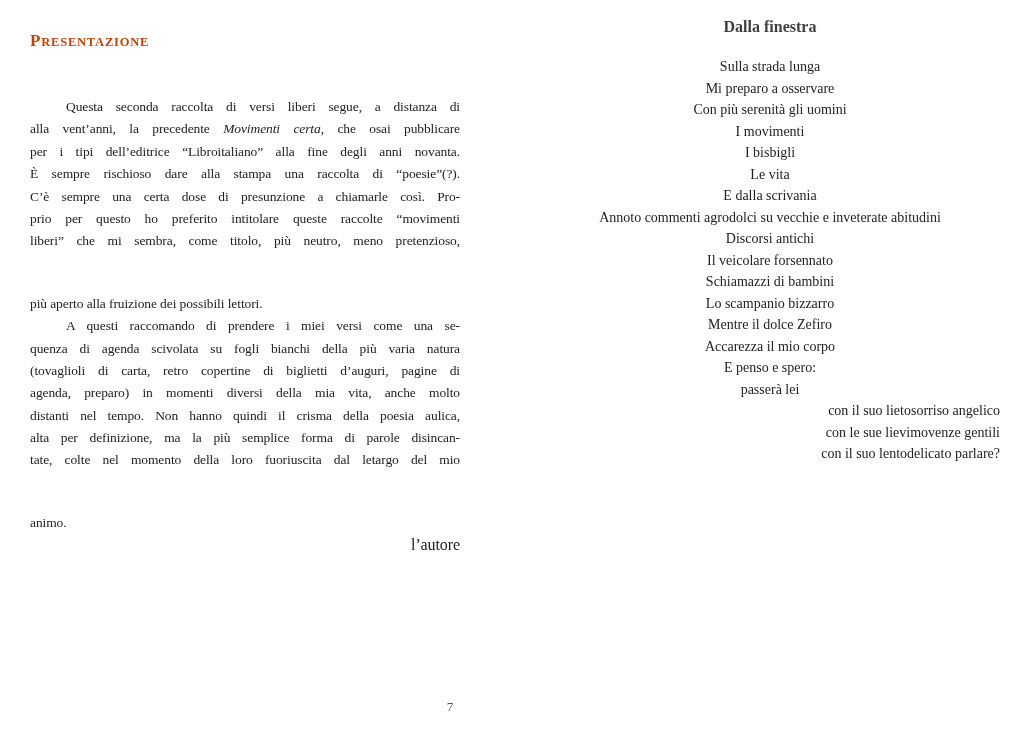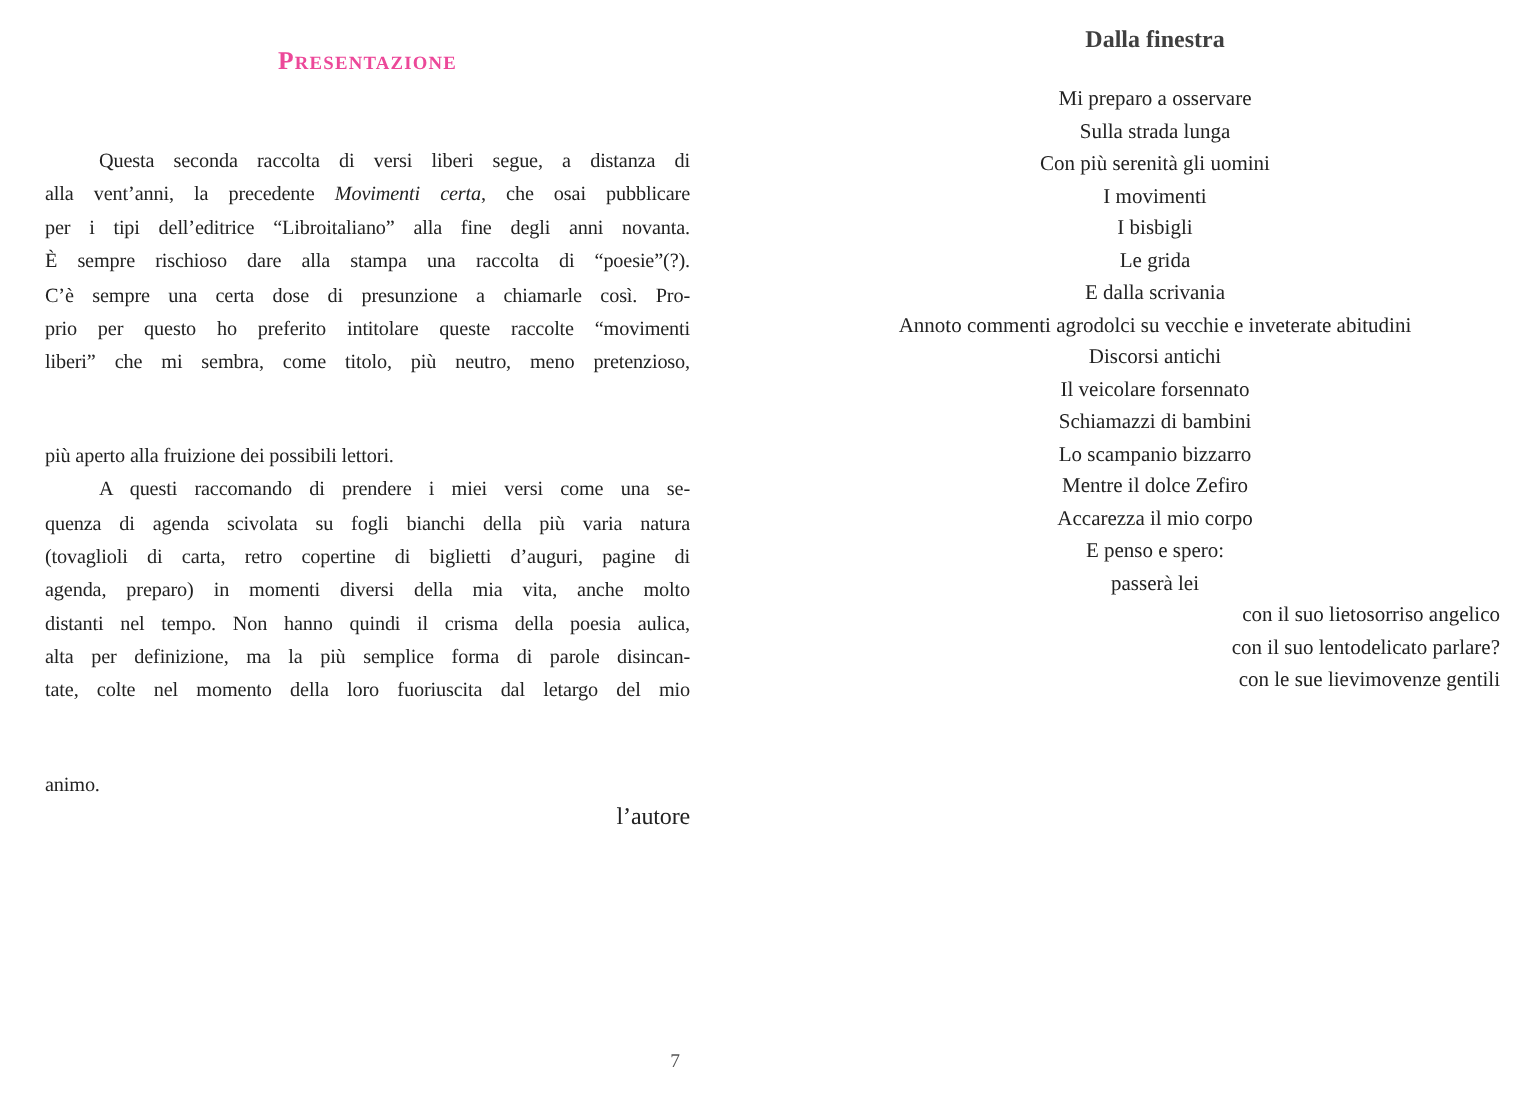--- a/index.html
+++ b/index.html
@@ -27,12 +27,11 @@
     width: 430px;
   }
   .heading {
-    text-align: center;
     font-weight: bold;
     font-size: 12.5px;
     letter-spacing: 0.8px;
     text-transform: uppercase;
-    color: #ec4899;
+    color: #c2410c;
     line-height: 20px;
     margin: 5px 0 0 0;
   }

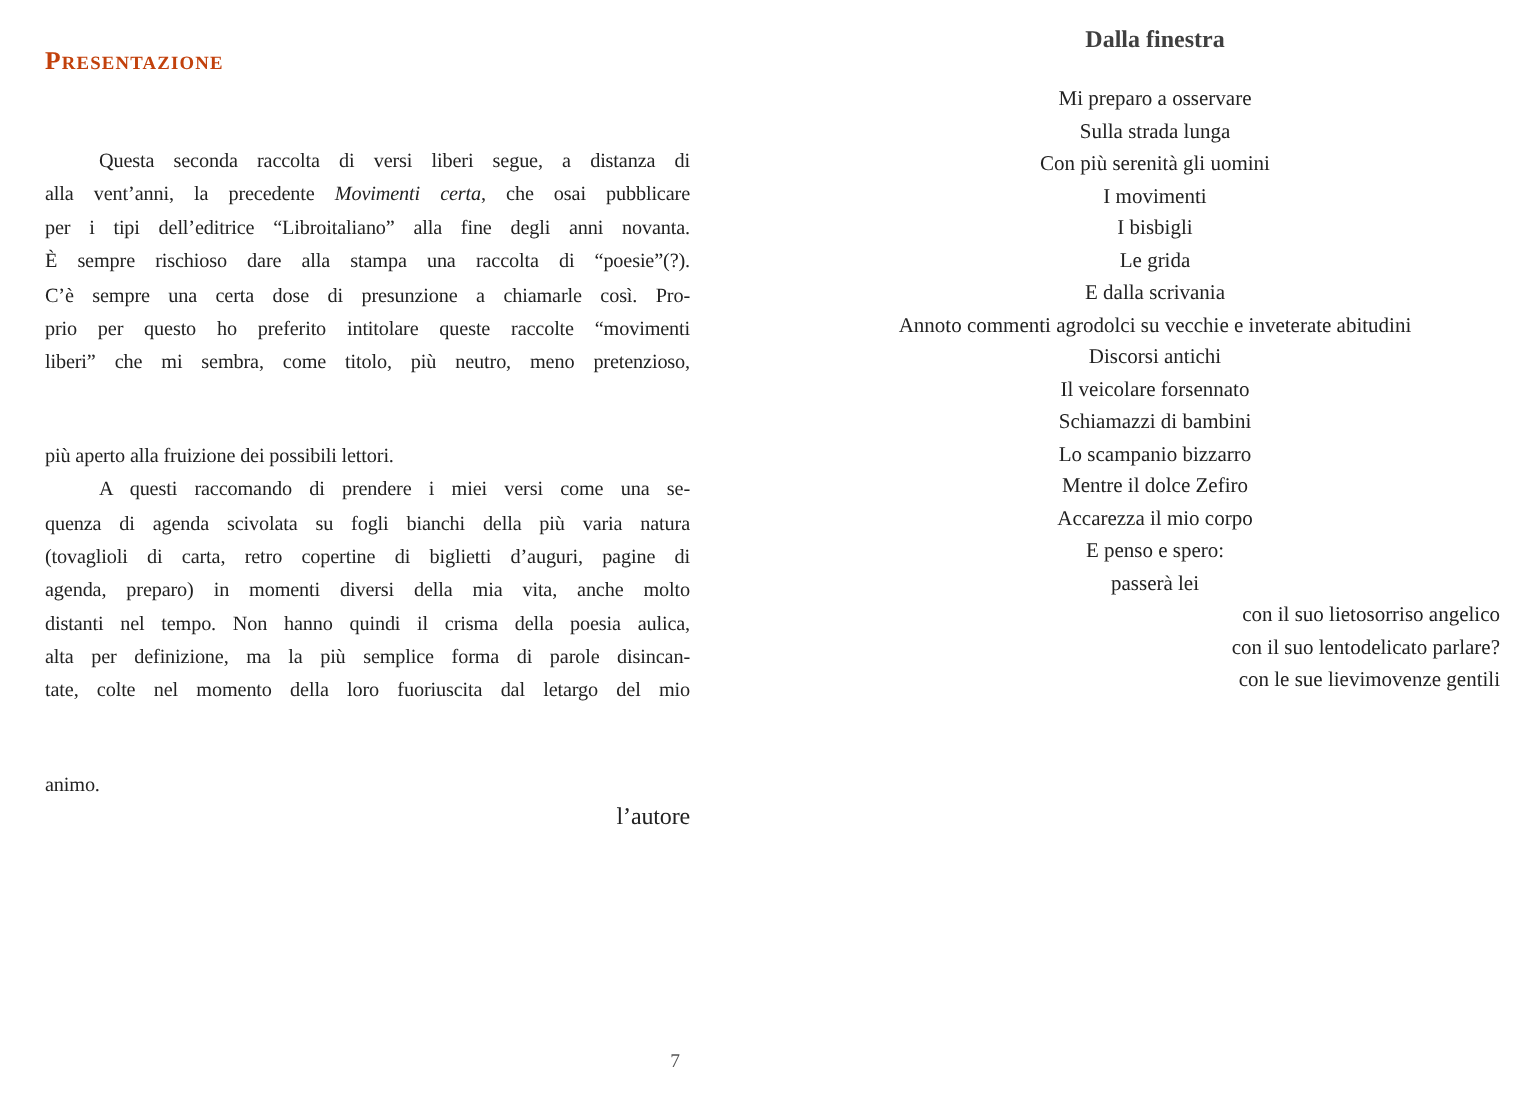--- a/index.html
+++ b/index.html
@@ -155,8 +155,8 @@
     <div class="poem-title">Dalla finestra</div>
 
     <div class="poem">
+      <div class="vline">Sulla strada lunga</div>
       <div class="vline">Mi preparo a osservare</div>
-      <div class="vline">Sulla strada lunga</div>
       <div class="vline">Con più serenità gli uomini</div>
       <div class="vline">I movimenti</div>
       <div class="vline">I bisbigli</div>

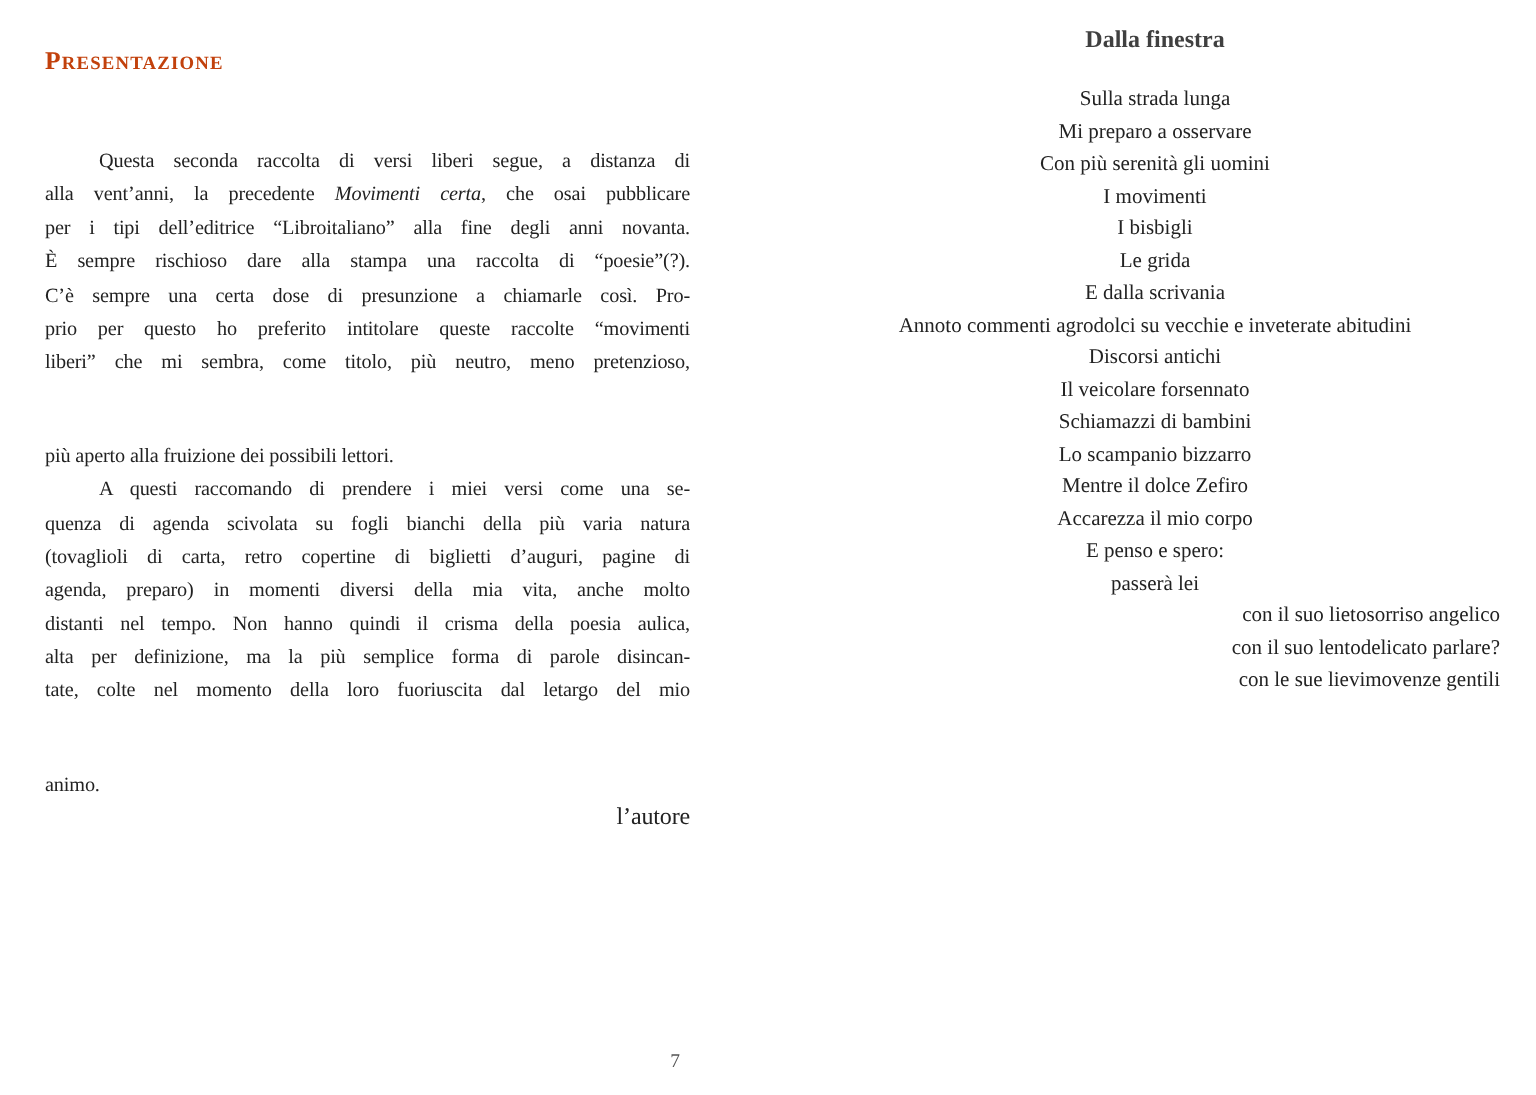--- a/index.html
+++ b/index.html
@@ -160,7 +160,7 @@
       <div class="vline">Con più serenità gli uomini</div>
       <div class="vline">I movimenti</div>
       <div class="vline">I bisbigli</div>
-      <div class="vline">Le grida</div>
+      <div class="vline">Le vita</div>
       <div class="vline">E dalla scrivania</div>
       <div class="vline">Annoto commenti agrodolci su vecchie e inveterate abitudini</div>
       <div class="vline">Discorsi antichi</div>

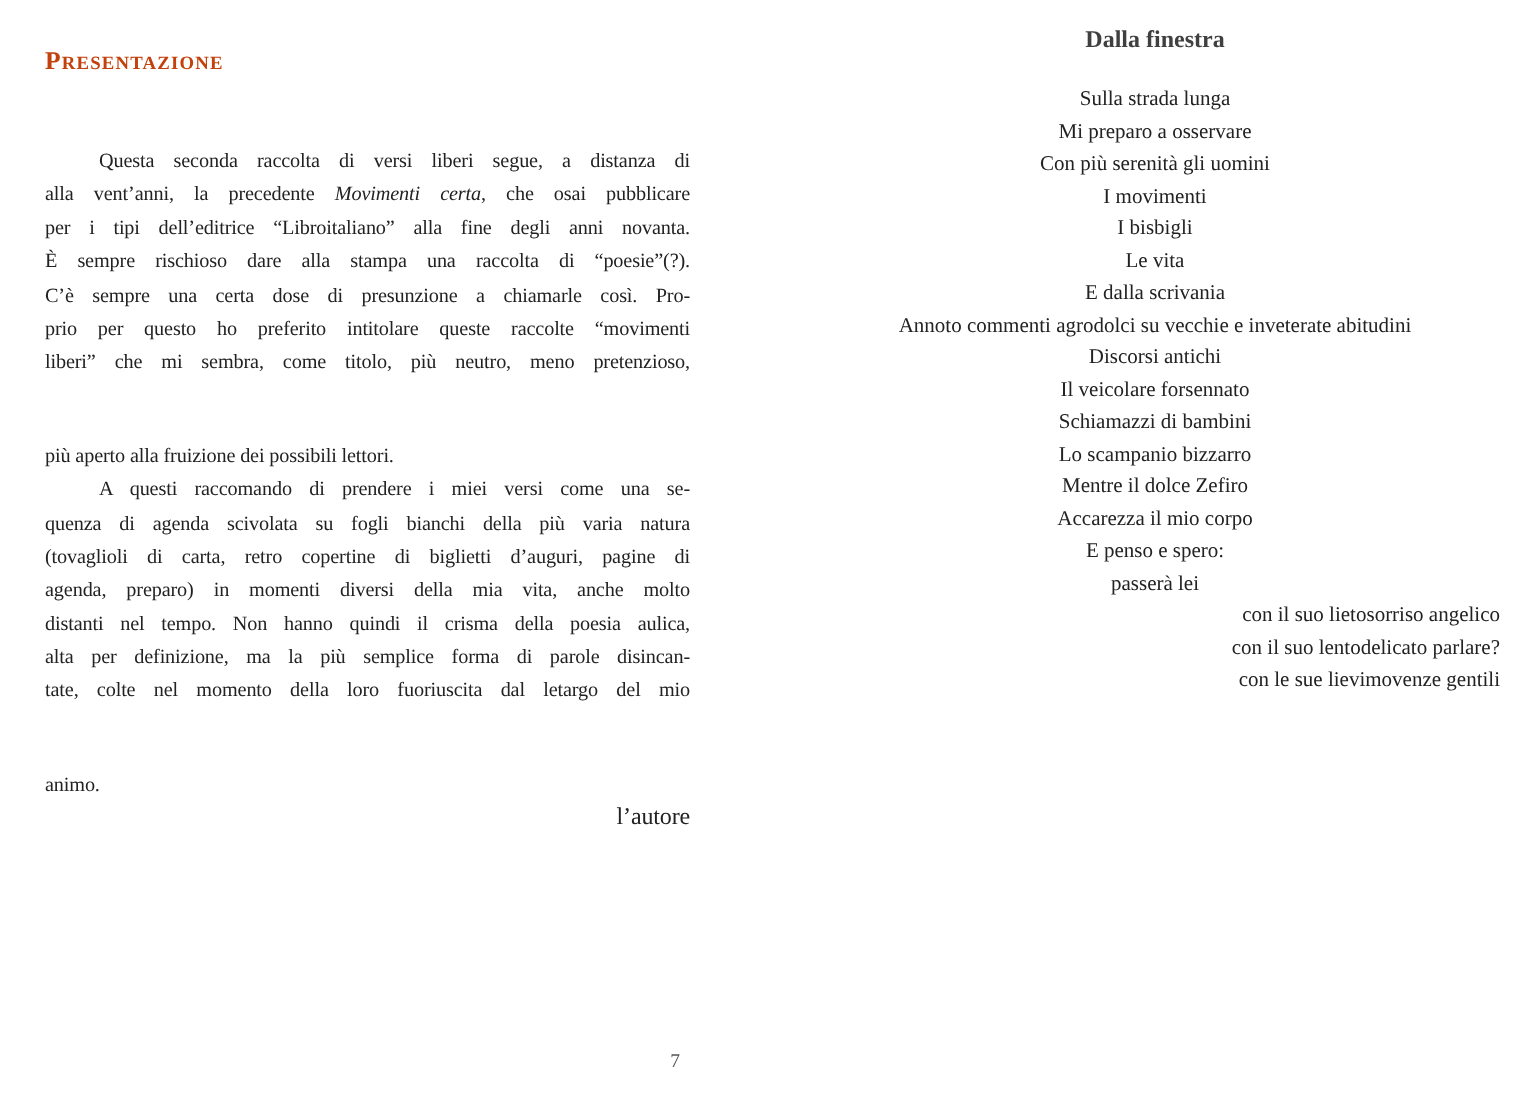--- a/index.html
+++ b/index.html
@@ -173,8 +173,8 @@
       <div class="vline">passerà lei</div>
 
       <div class="vline2col"><span class="col-l">con il suo lieto</span><span>sorriso angelico</span></div>
+      <div class="vline2col"><span class="col-l">con le sue lievi</span><span>movenze gentili</span></div>
       <div class="vline2col"><span class="col-l">con il suo lento</span><span>delicato parlare?</span></div>
-      <div class="vline2col"><span class="col-l">con le sue lievi</span><span>movenze gentili</span></div>
     </div>
   </div>
 

